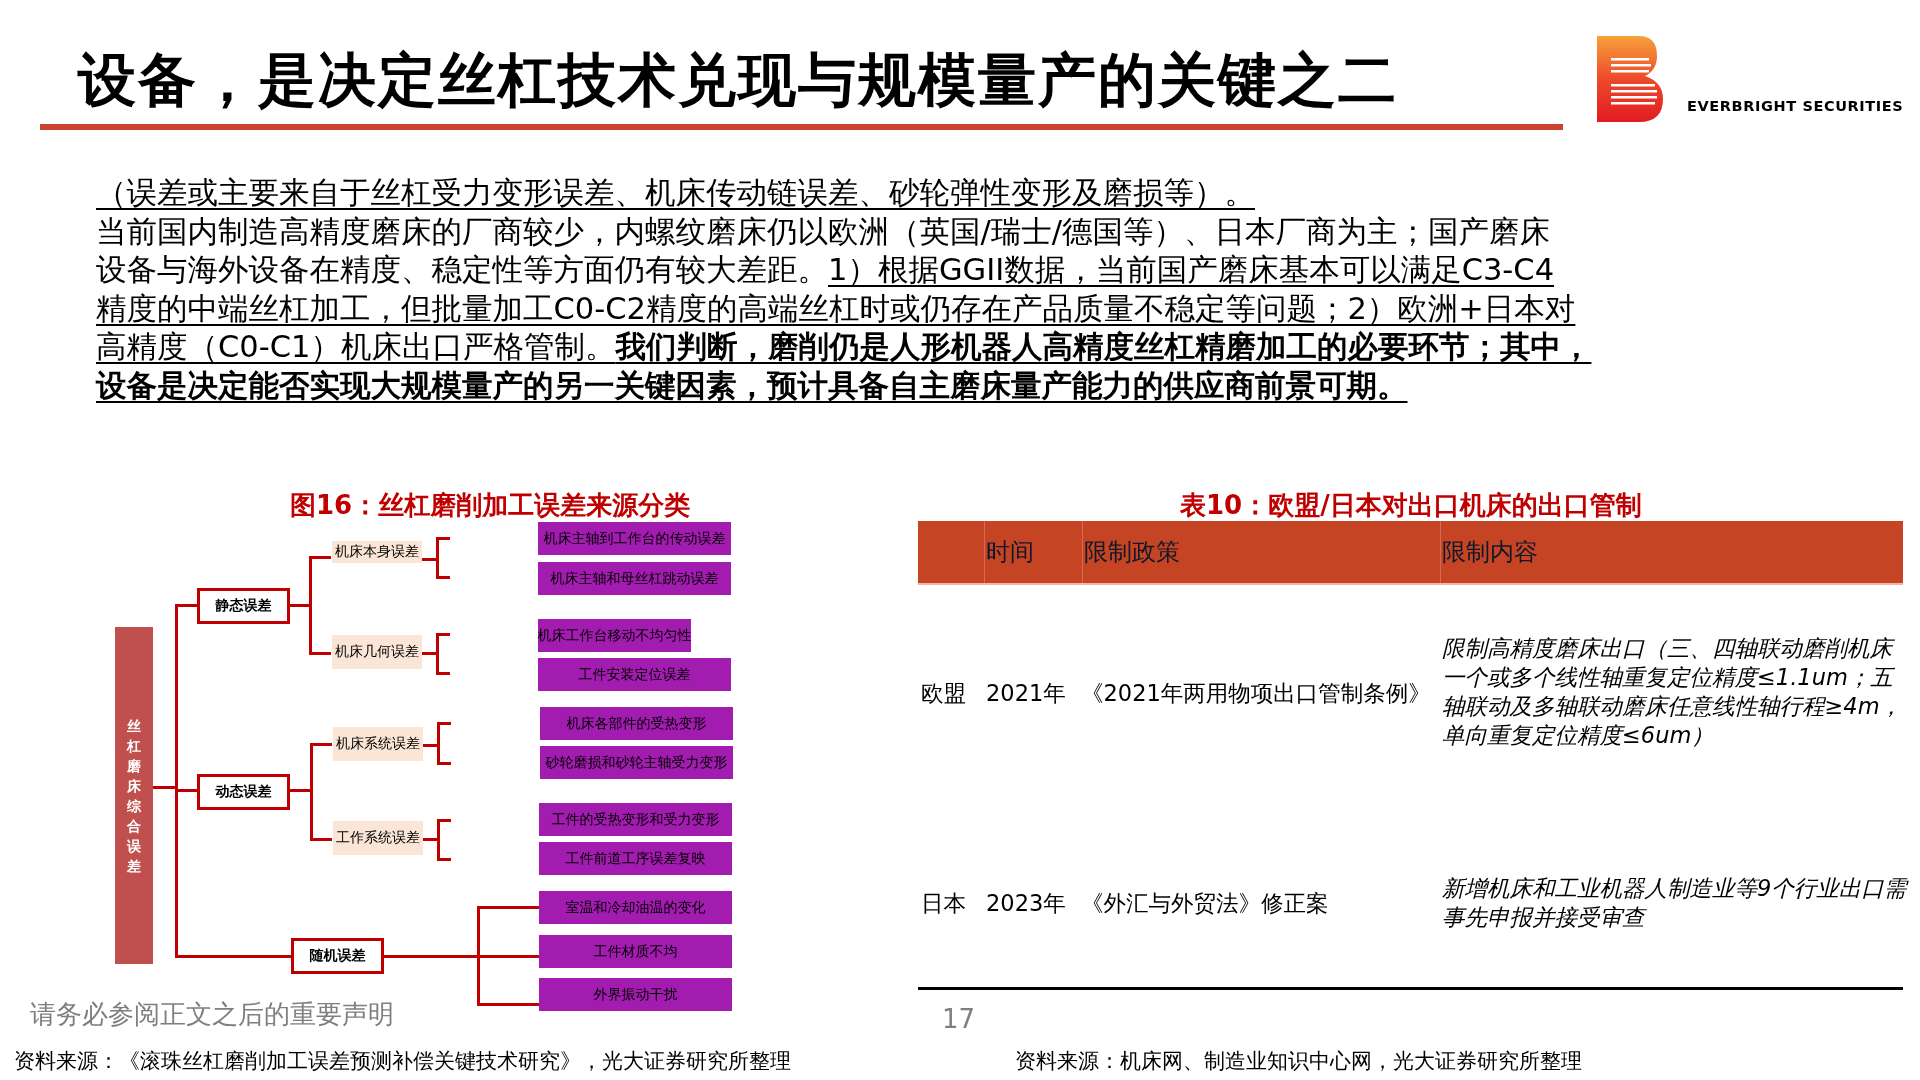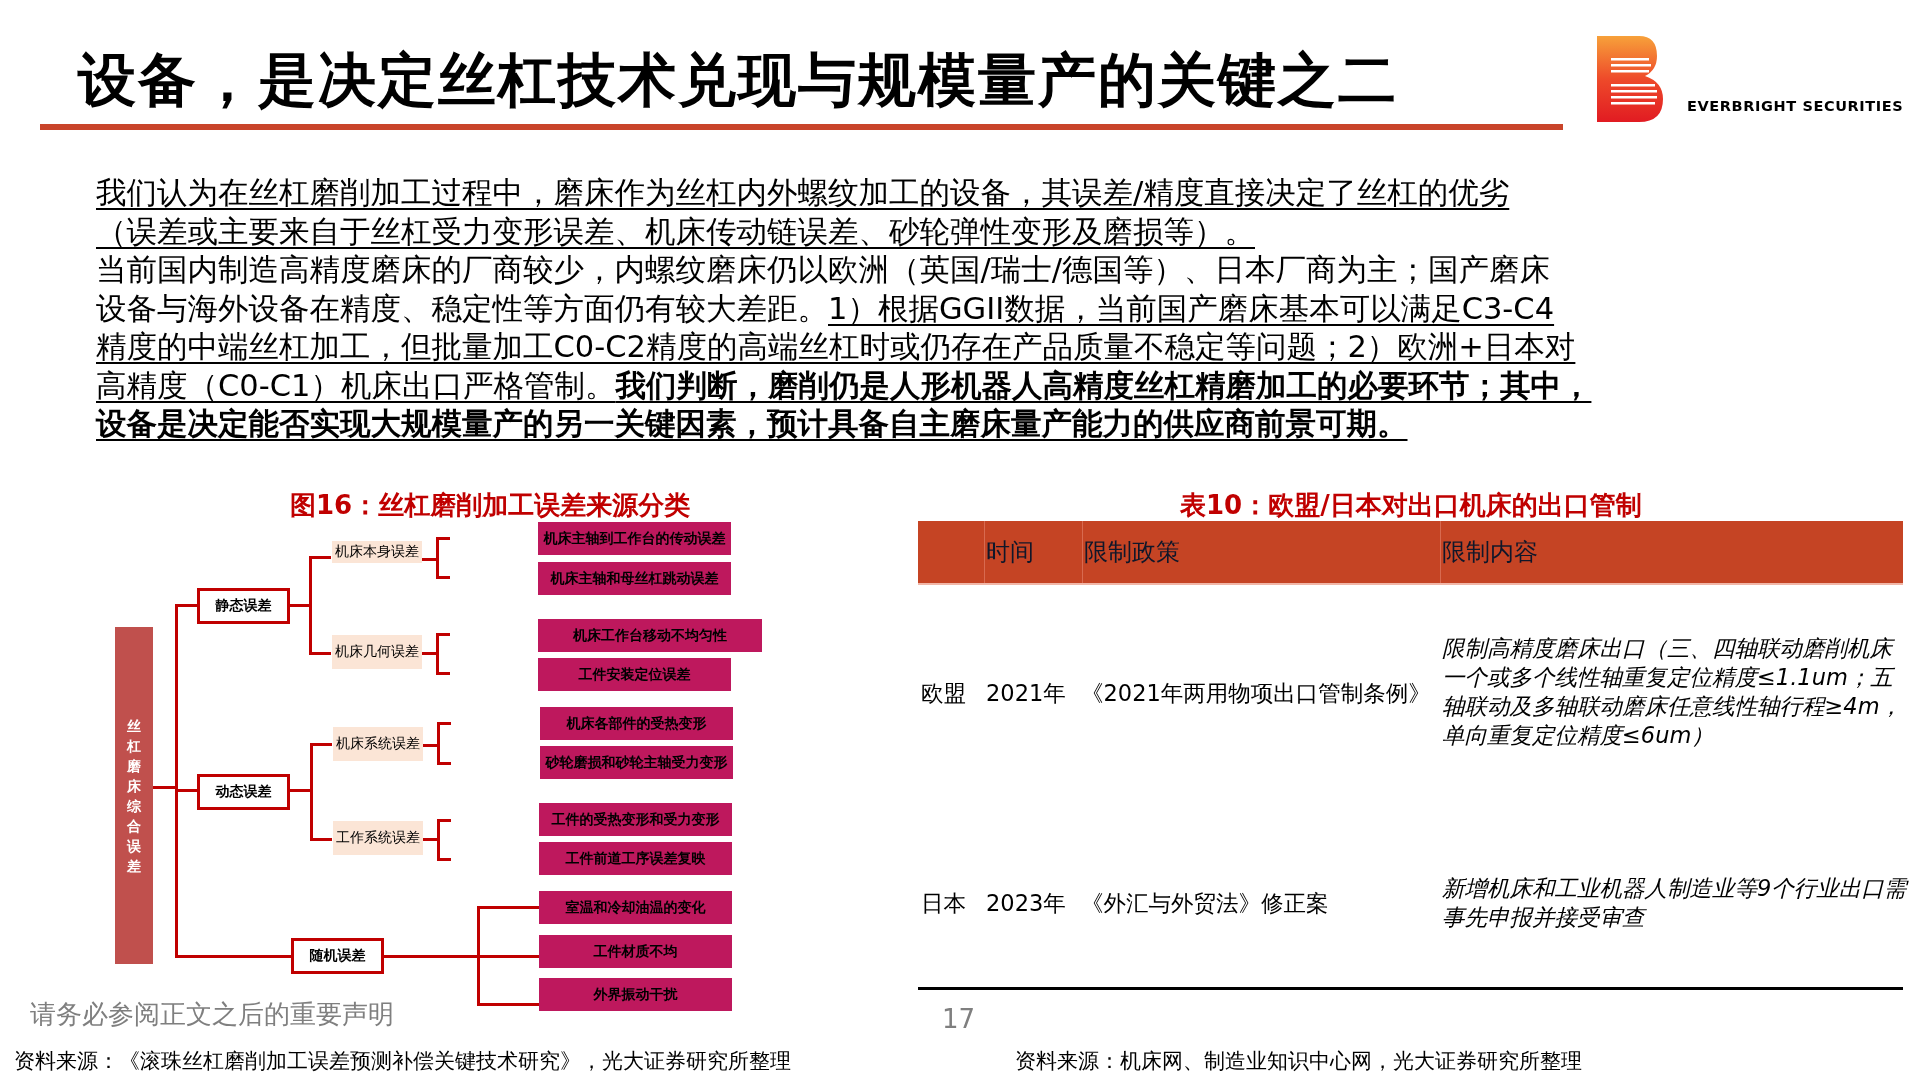--- a/index.html
+++ b/index.html
@@ -82,7 +82,6 @@
 </div>
 
 <div class="body-text">
-  <span class="line u">我们认为在丝杠磨削加工过程中，磨床作为丝杠内外螺纹加工的设备，其误差/精度直接决定了丝杠的优劣</span>
   <span class="line u">（误差或主要来自于丝杠受力变形误差、机床传动链误差、砂轮弹性变形及磨损等）。</span>
   <span class="line">当前国内制造高精度磨床的厂商较少，内螺纹磨床仍以欧洲（英国/瑞士/德国等）、日本厂商为主；国产磨床</span>
   <span class="line"><span>设备与海外设备在精度、稳定性等方面仍有较大差距。</span><span class="u">1）根据GGII数据，当前国产磨床基本可以满足C3-C4</span></span>

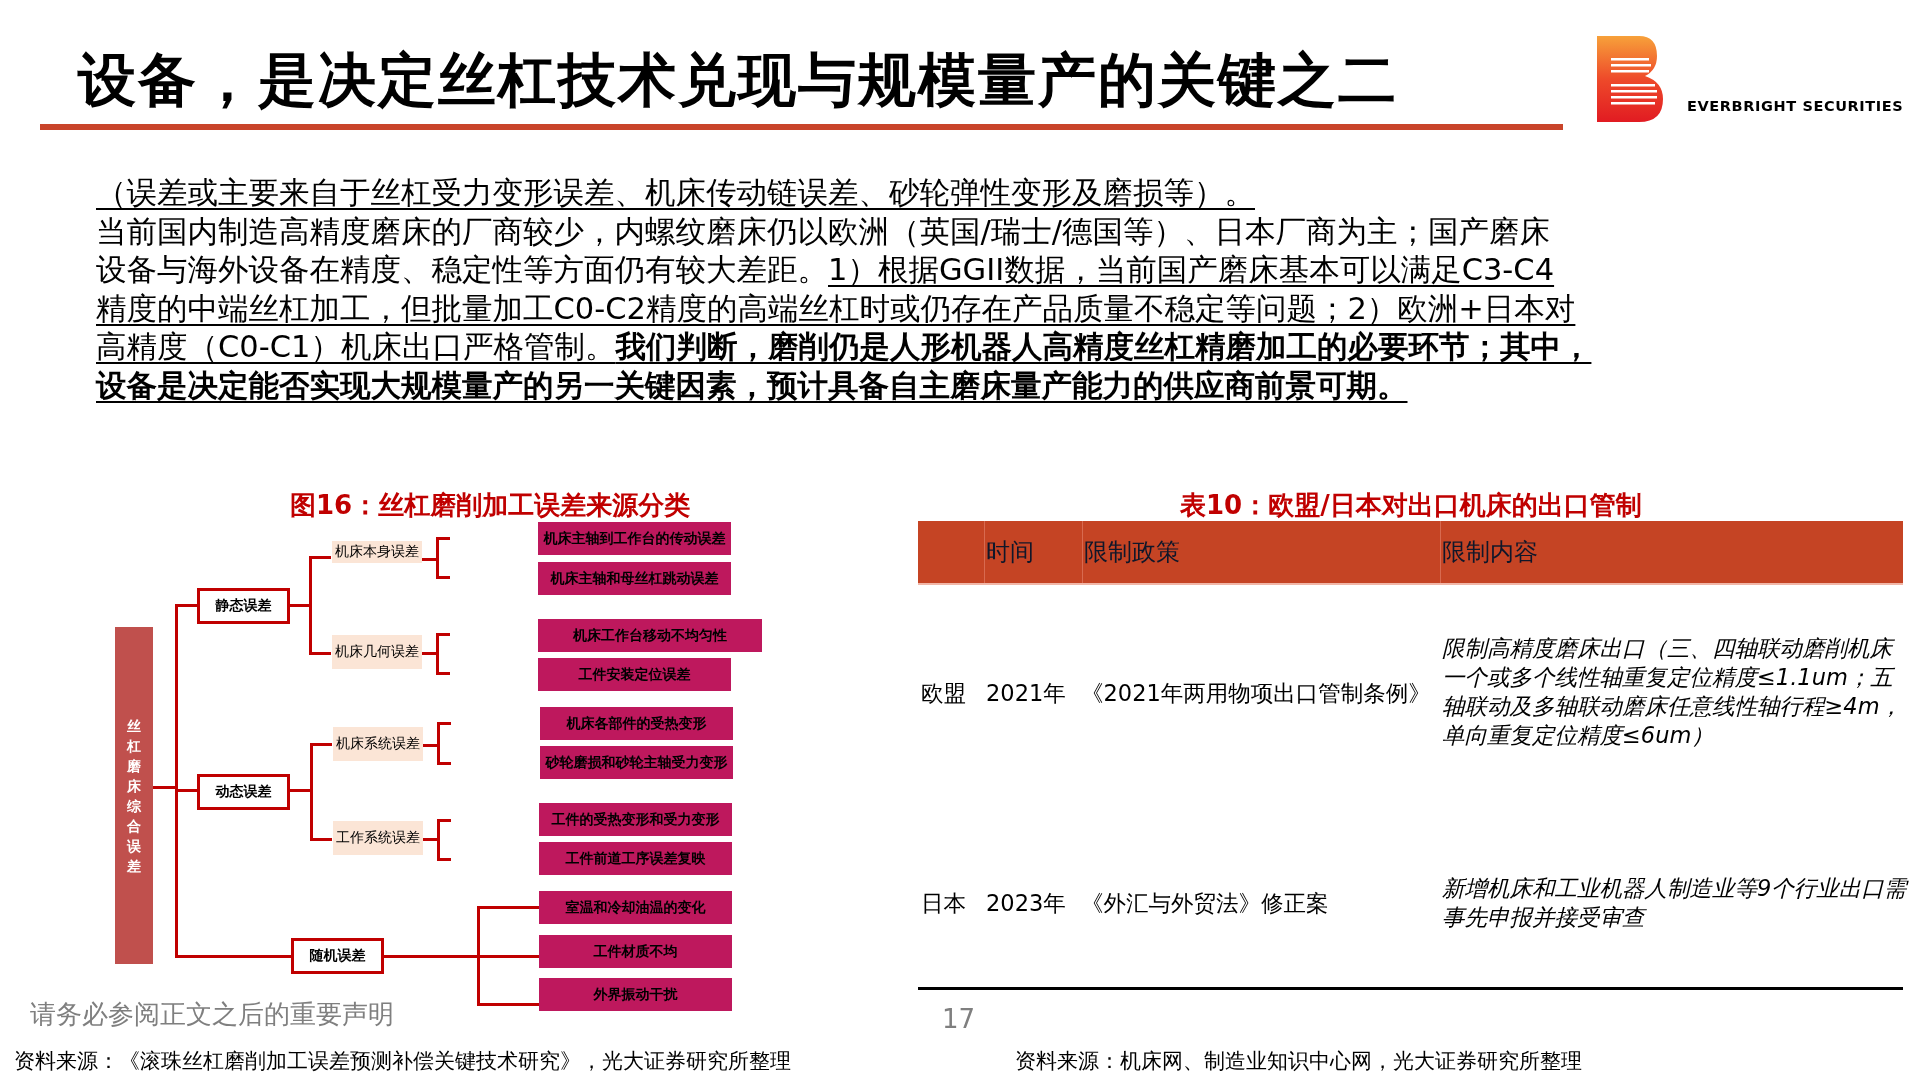--- a/index.html
+++ b/index.html
@@ -33,7 +33,7 @@
   .root span { display: block; }
   .lvl1 { background: #fff; border: 3px solid #c00000; font-weight: bold; font-size: 14.5px; }
   .lvl2 { background: #fbe5d6; font-size: 14.5px; }
-  .lvl3 { background: #be185d; font-size: 13.5px; font-weight: bold; }
+  .lvl3 { background: #a21caf; font-size: 13.5px; }
   .conn { position: absolute; background: #c00000; }
 
   

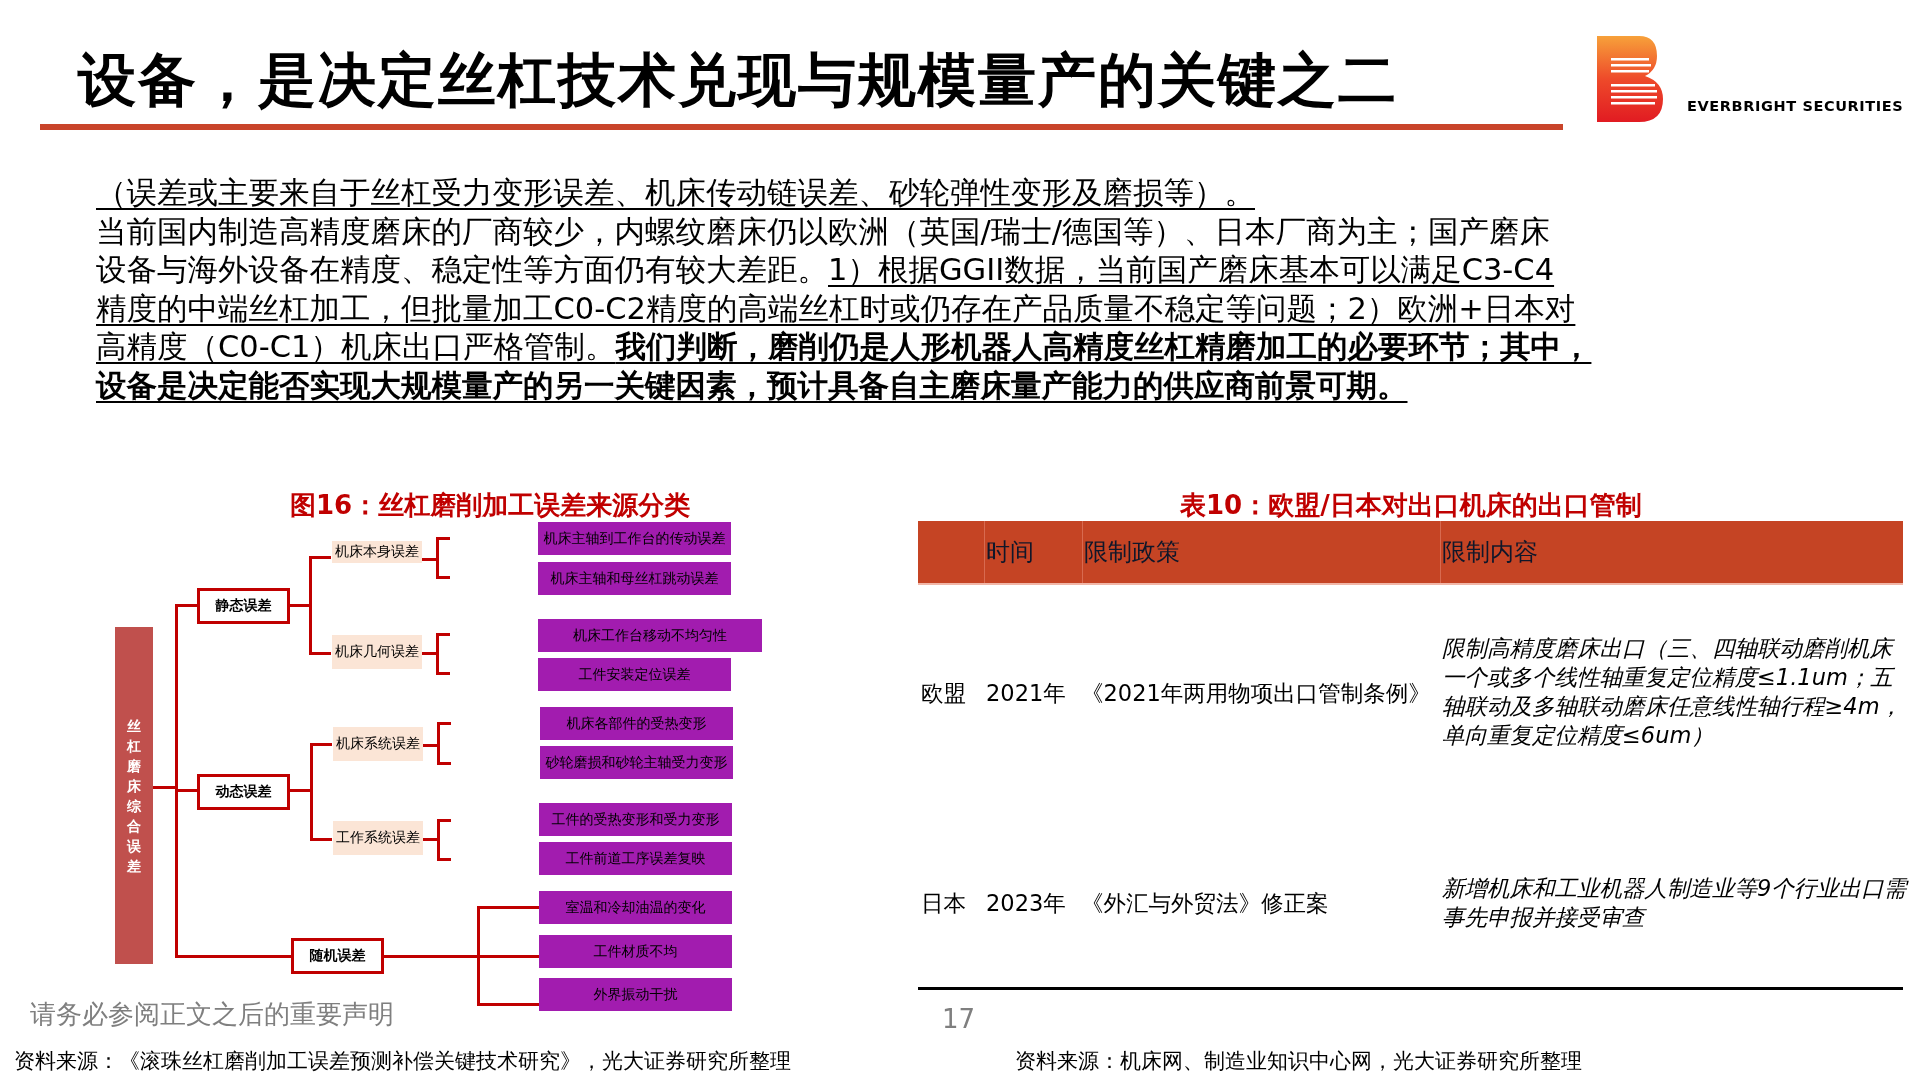--- a/index.html
+++ b/index.html
@@ -156,7 +156,7 @@
 
   <div class="node lvl3" style="left:538px;top:522px;width:193px;height:33px;">机床主轴到工作台的传动误差</div>
   <div class="node lvl3" style="left:538px;top:562px;width:193px;height:33px;">机床主轴和母丝杠跳动误差</div>
-  <div class="node lvl3" style="left:538px;top:619px;width:224px;height:33px;">机床工作台移动不均匀性</div>
+  <div class="node lvl3" style="left:538px;top:619px;width:153px;height:33px;">机床工作台移动不均匀性</div>
   <div class="node lvl3" style="left:538px;top:658px;width:193px;height:33px;">工件安装定位误差</div>
   <div class="node lvl3" style="left:540px;top:707px;width:193px;height:33px;">机床各部件的受热变形</div>
   <div class="node lvl3" style="left:540px;top:746px;width:193px;height:33px;">砂轮磨损和砂轮主轴受力变形</div>

